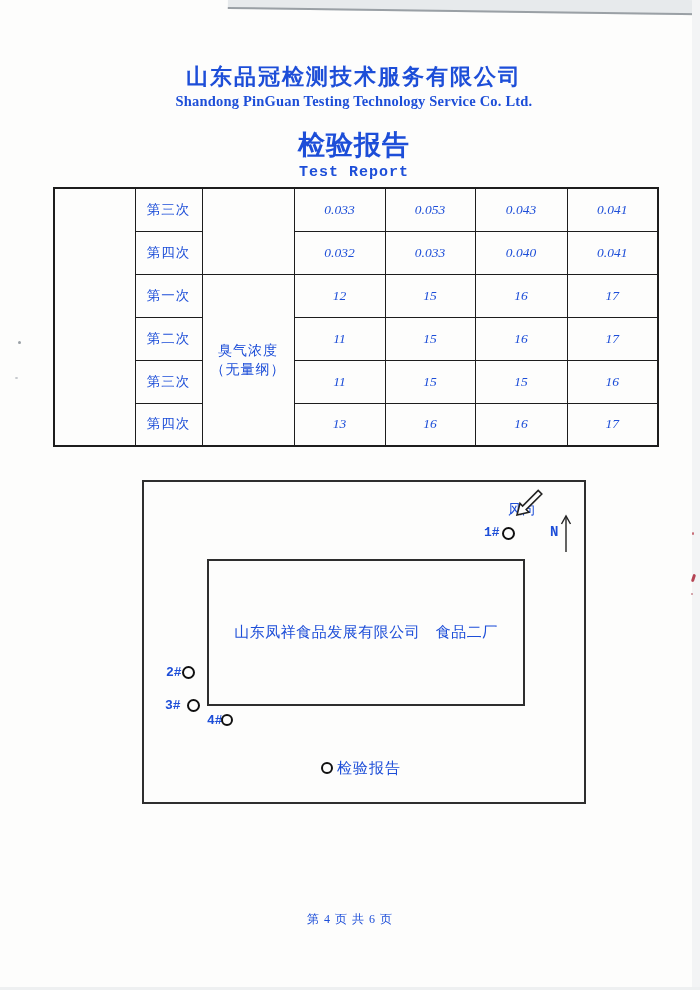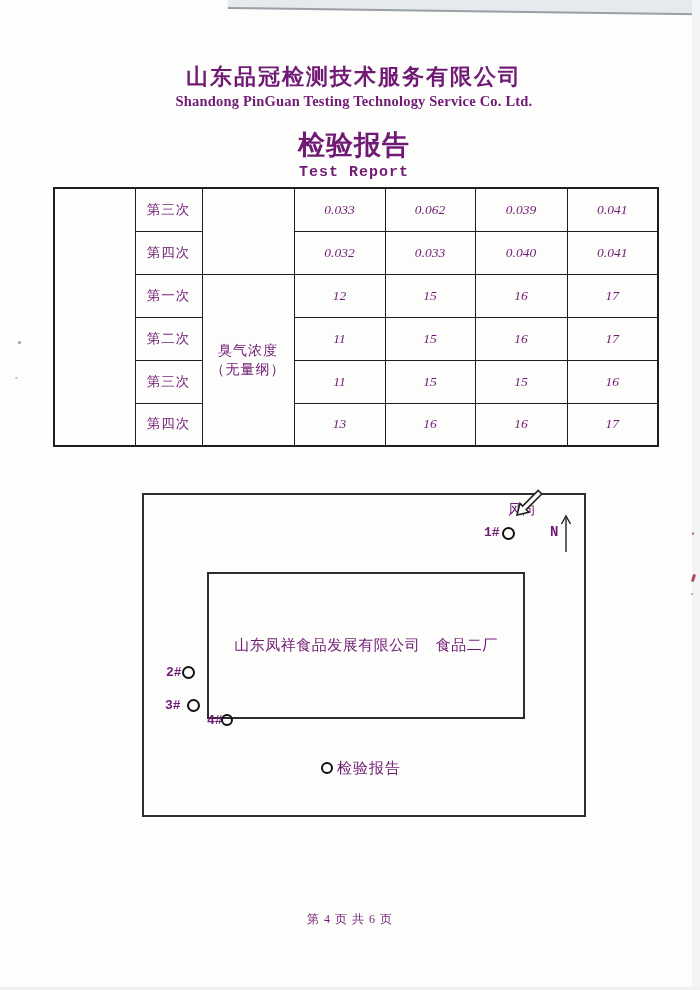--- a/index.html
+++ b/index.html
@@ -5,7 +5,7 @@
   html,body{margin:0;padding:0;background:#ffffff;}
   .page{
     position:relative;width:700px;height:990px;overflow:hidden;
-    background:#fdfdfc;color:#701a75;
+    background:#fdfdfc;color:#1d4ed8;
     font-family:"Liberation Serif","DejaVu Serif",serif;
   }
   

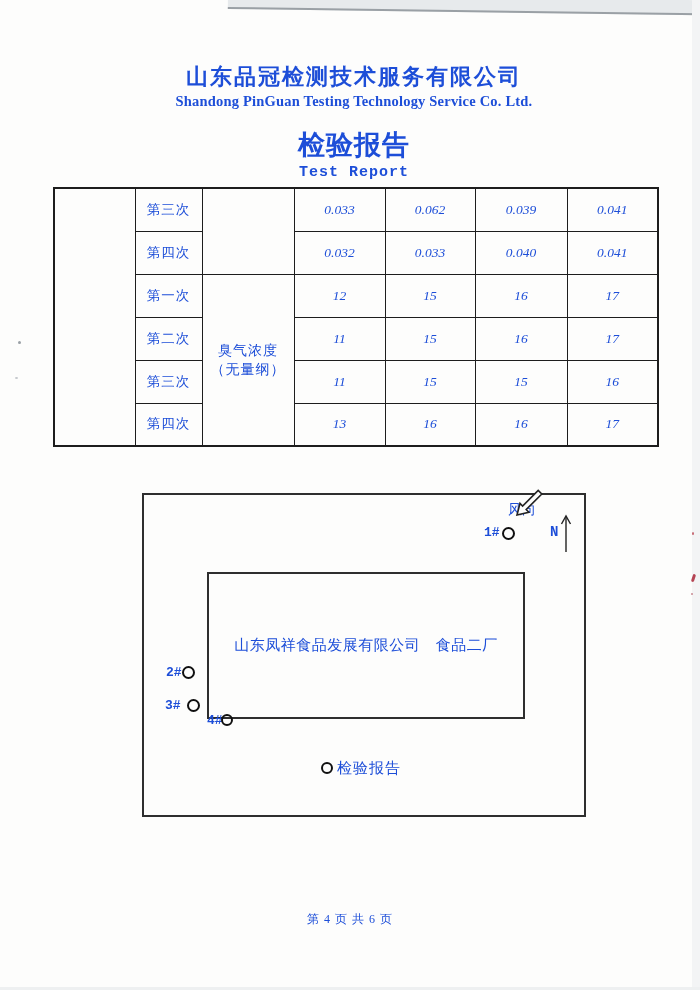--- a/index.html
+++ b/index.html
@@ -114,7 +114,7 @@
         <td class="cn">第三次</td>
         <td rowspan="2"></td>
         <td class="num">0.033</td>
-        <td class="num">0.062</td>
+        <td class="num">0.053</td>
         <td class="num">0.039</td>
         <td class="num">0.041</td>
       </tr>

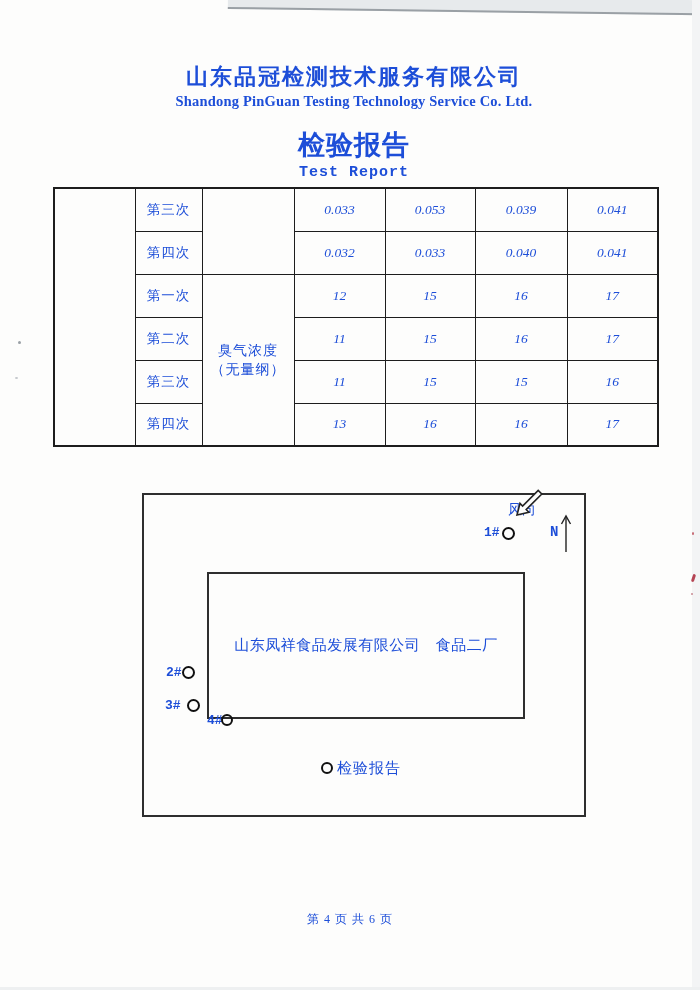--- a/index.html
+++ b/index.html
@@ -115,7 +115,7 @@
         <td rowspan="2"></td>
         <td class="num">0.033</td>
         <td class="num">0.053</td>
-        <td class="num">0.039</td>
+        <td class="num">0.043</td>
         <td class="num">0.041</td>
       </tr>
       <tr style="height:43px">

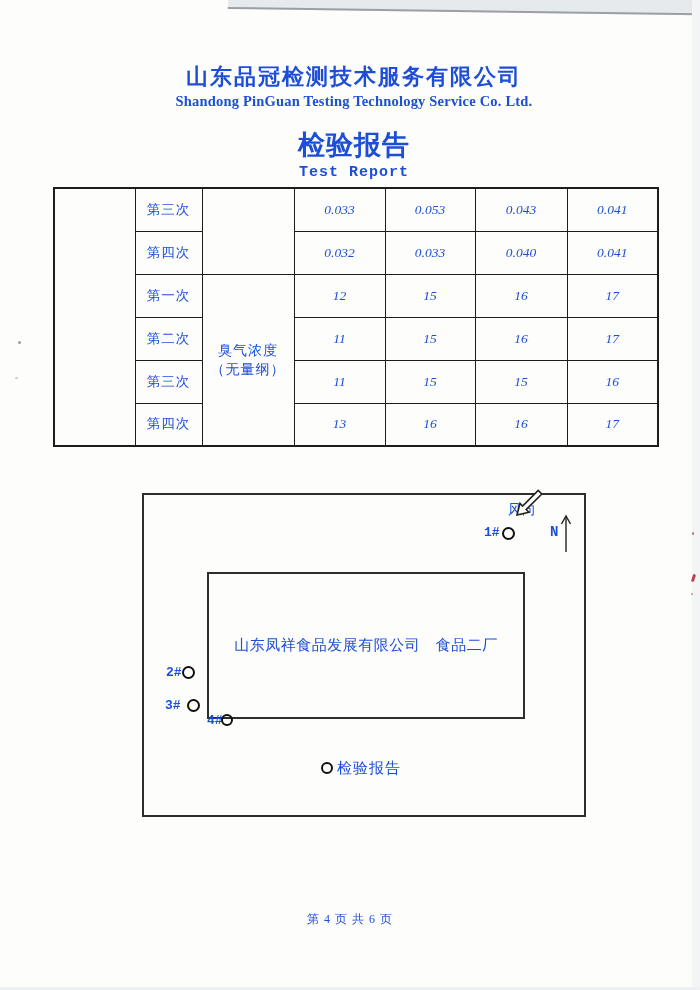--- a/index.html
+++ b/index.html
@@ -55,7 +55,7 @@
   .param-line{line-height:19px;font-size:14px;letter-spacing:1px;}
   
   .map{
-    position:absolute;left:142px;top:493px;width:444px;height:324px;
+    position:absolute;left:142px;top:480px;width:444px;height:324px;
     border:2px solid #2e2e2e;box-sizing:border-box;background:transparent;
   }
   .factory{

